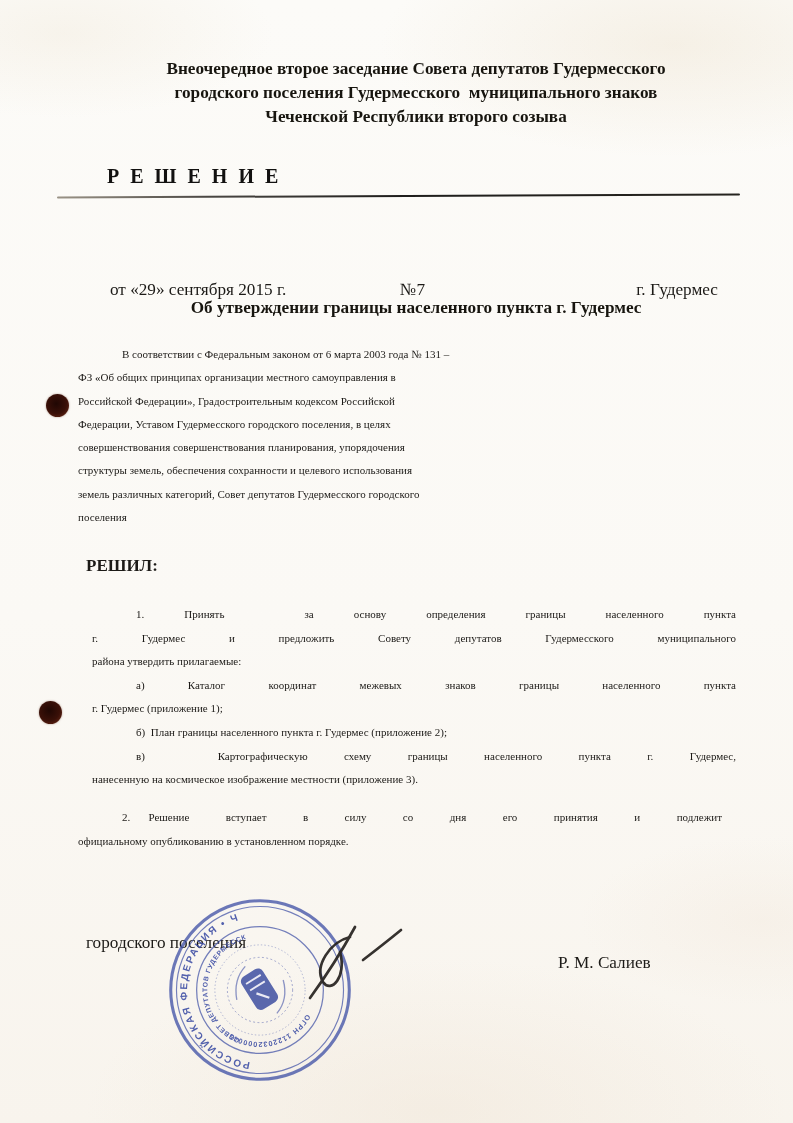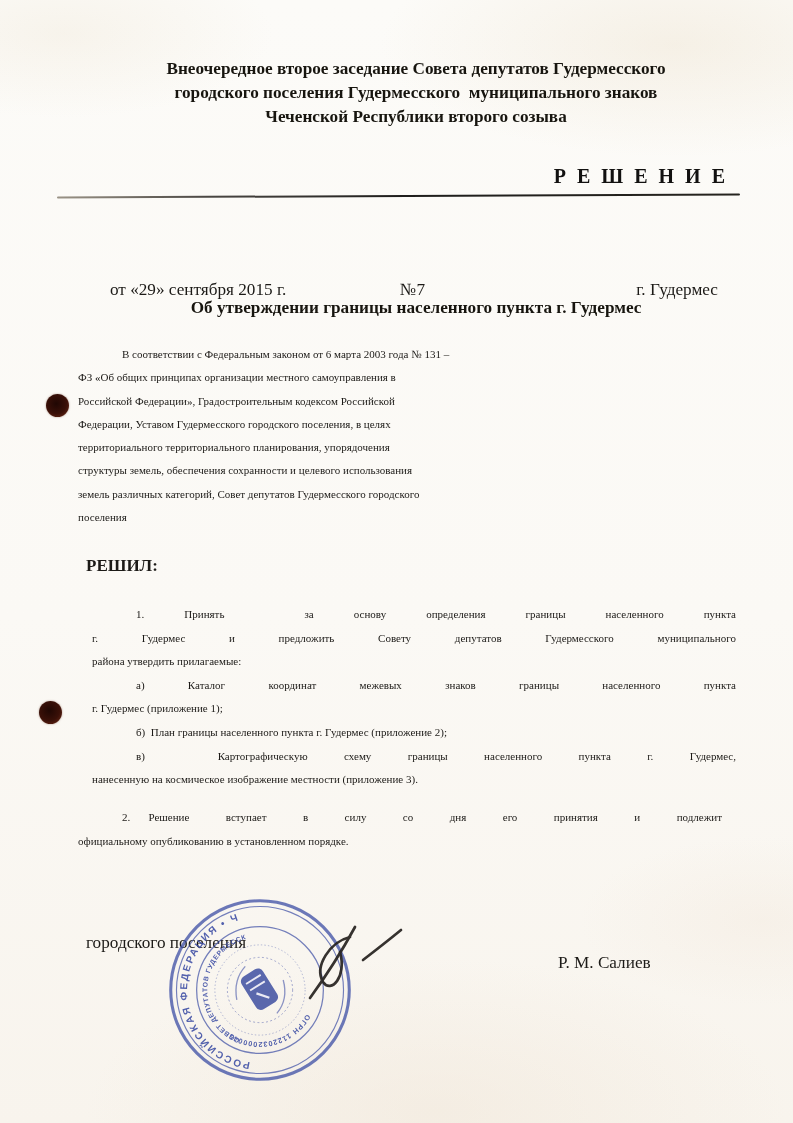--- a/index.html
+++ b/index.html
@@ -32,7 +32,7 @@
   
   .doctype{
     top:165px;left:96px;width:640px;
-    text-align:right;font-weight:bold;
+    text-align:left;font-weight:bold;
     font-size:20px;letter-spacing:11px;text-indent:11px;
     color:#121110;
   }

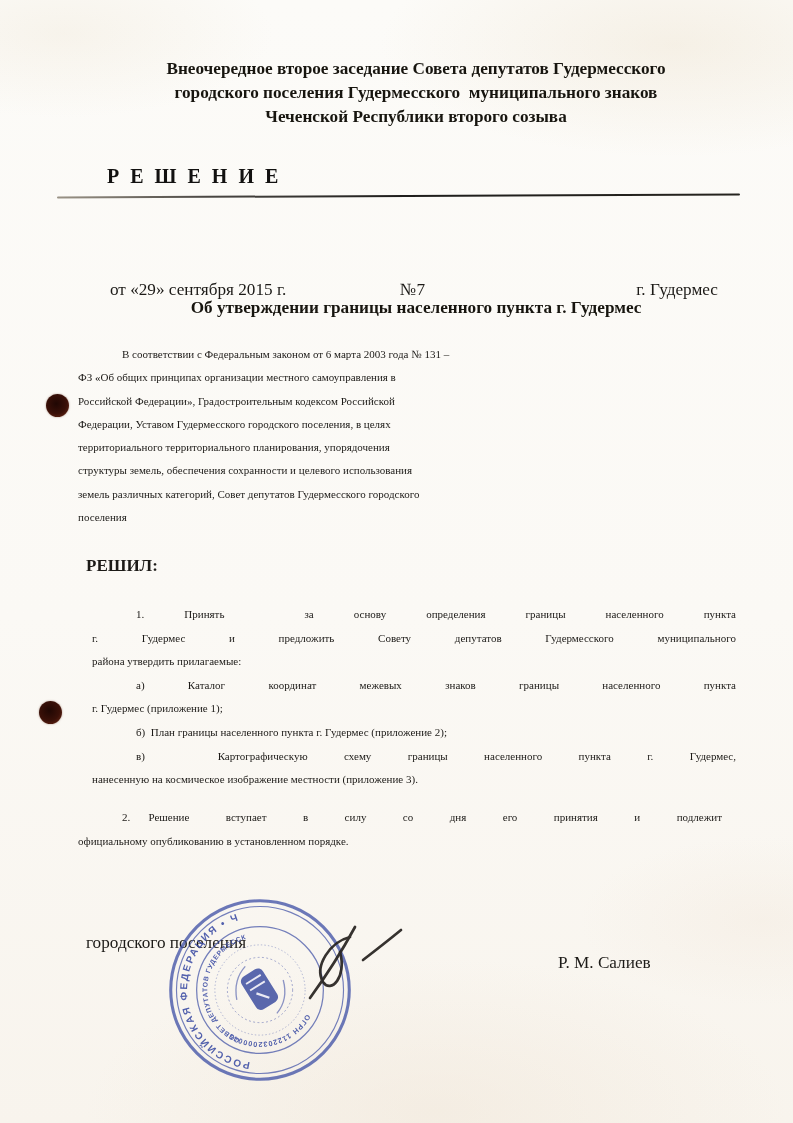--- a/index.html
+++ b/index.html
@@ -104,7 +104,7 @@
       <div class="line">ФЗ «Об общих принципах организации местного самоуправления в</div>
       <div class="line">Российской Федерации», Градостроительным кодексом Российской</div>
       <div class="line">Федерации, Уставом Гудермесского городского поселения, в целях</div>
-      <div class="line">территориального территориального планирования, упорядочения</div>
+      <div class="line">совершенствования совершенствования планирования, упорядочения</div>
       <div class="line">структуры земель, обеспечения сохранности и целевого использования</div>
       <div class="line">земель различных категорий, Совет депутатов Гудермесского городского</div>
       <div class="line">поселения</div>

